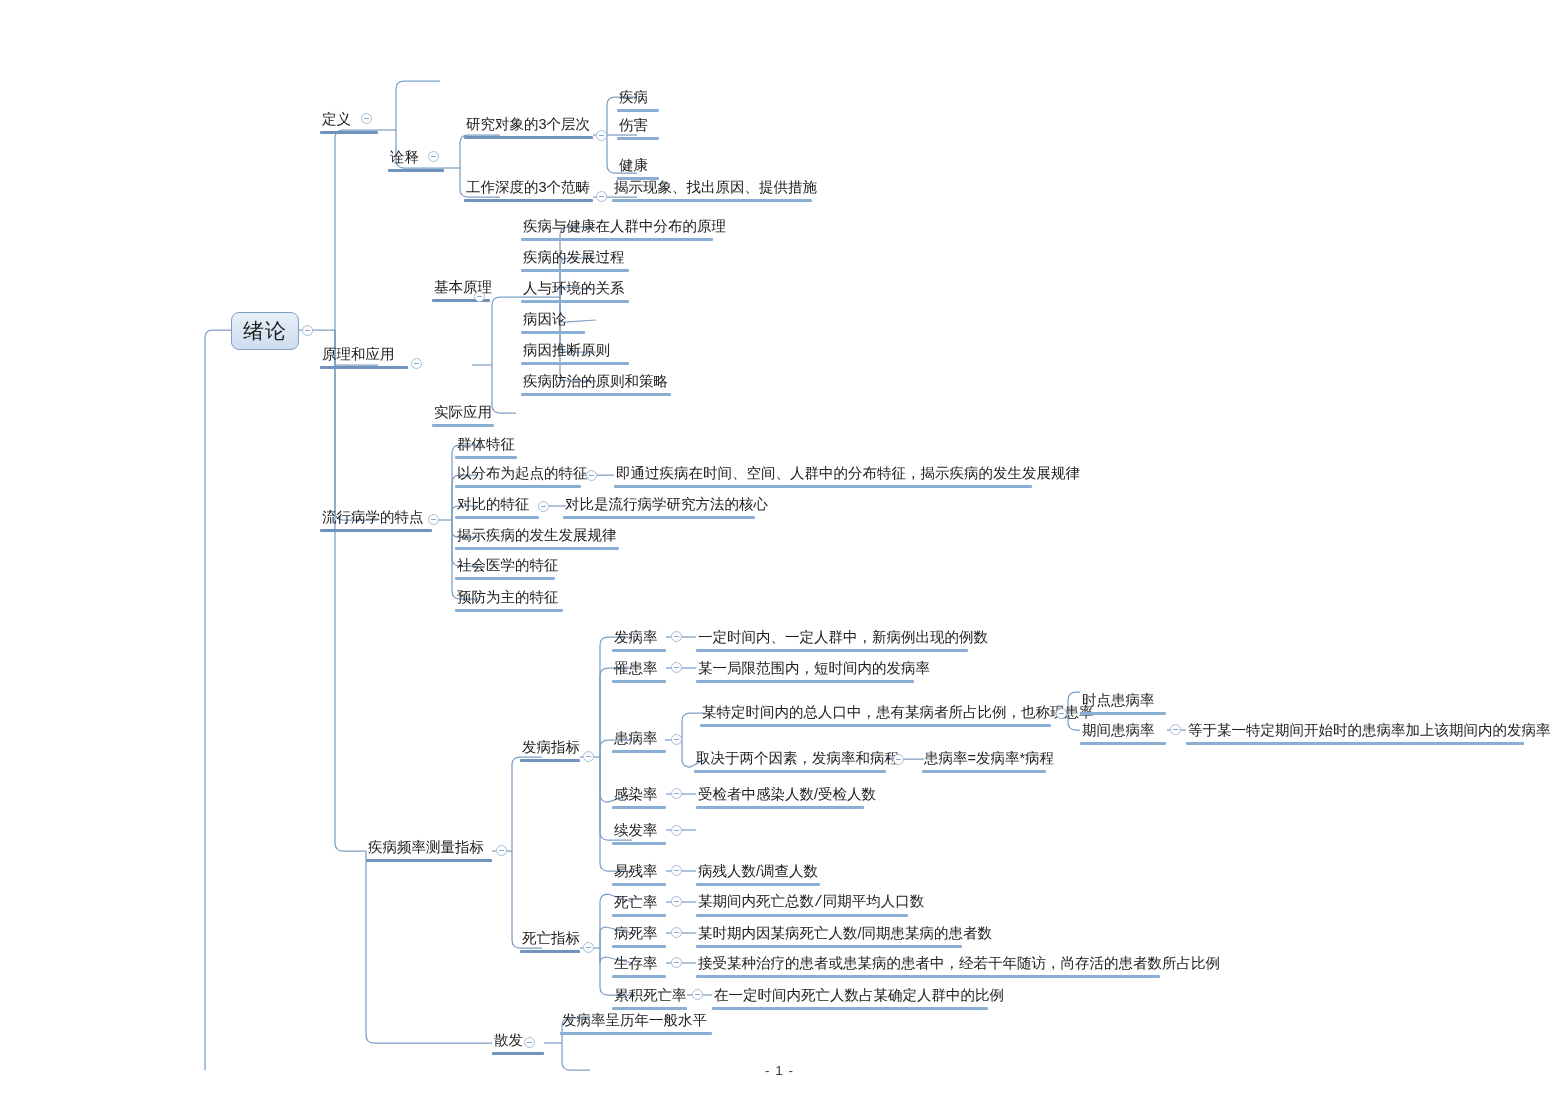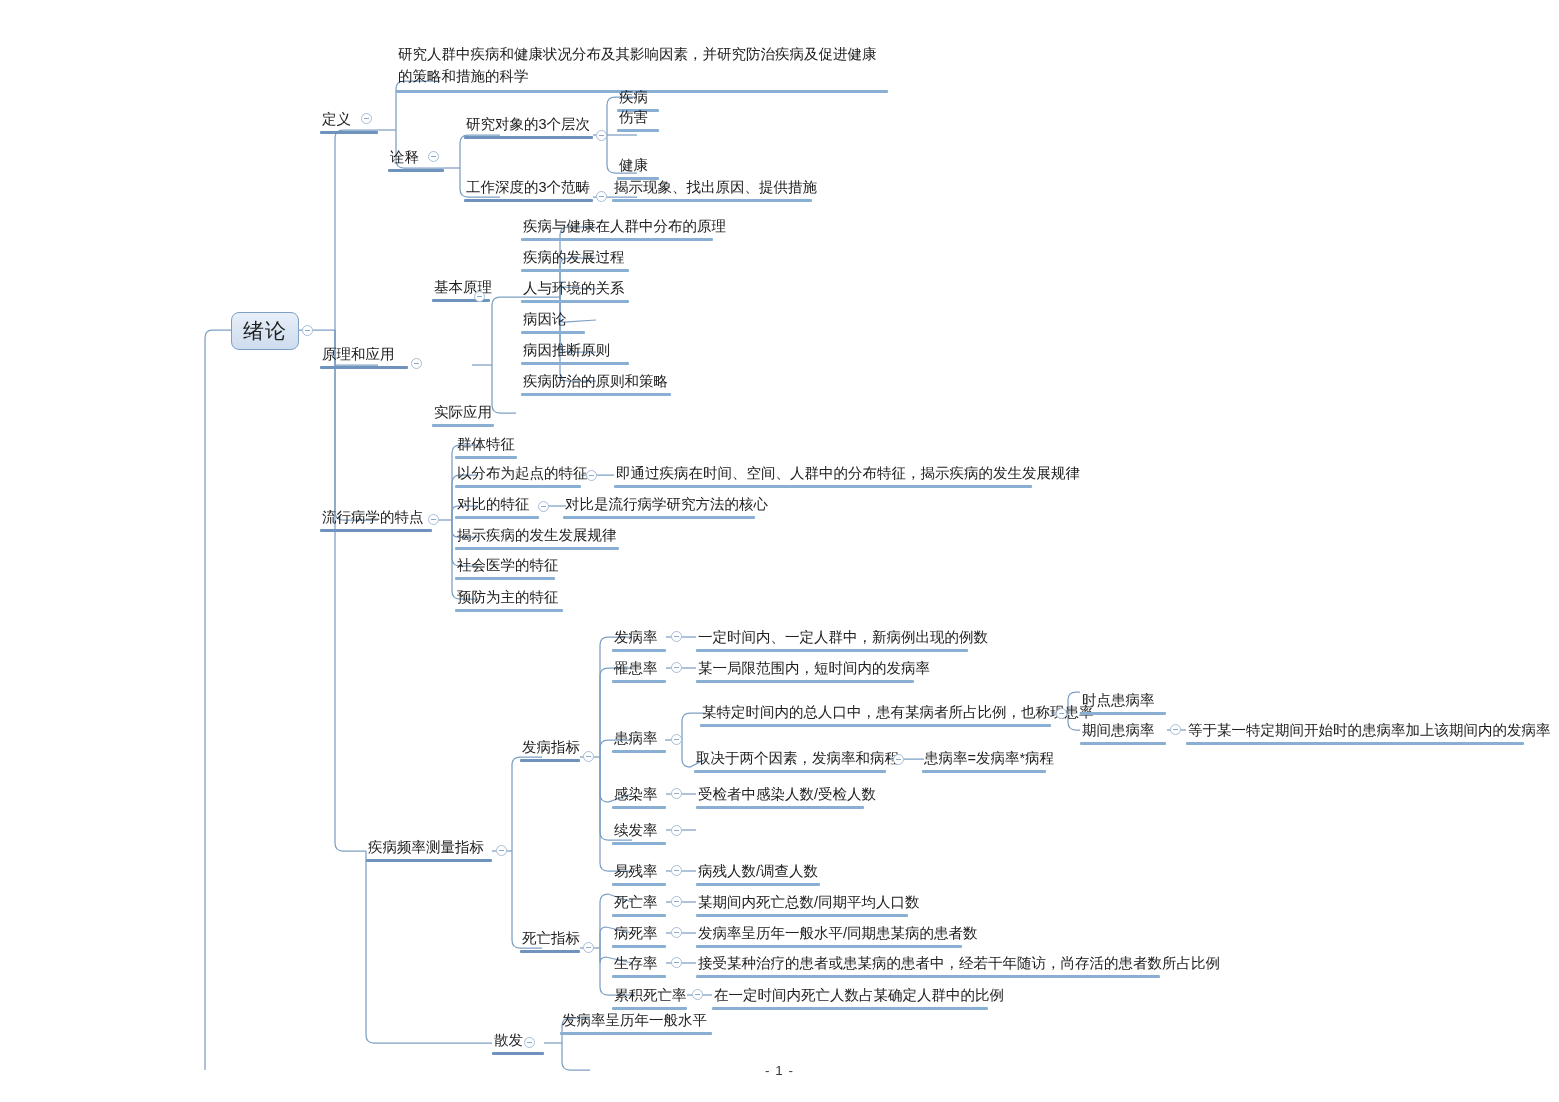--- a/index.html
+++ b/index.html
@@ -206,9 +206,6 @@
   </div>
   <span class="tog" style="left:361px; top:113px;"></span>
 
-  <div class="node bar wrap" style="left:396px; top:44px; width:492px; line-height:1.5;">
-    <span class="txt">研究人群中疾病和健康状况分布及其影响因素，并研究防治疾病及促进健康的策略和措施的科学</span>
-  </div>
 
   <div class="node bar dark" style="left:388px; top:148px; width:56px;">
     <span class="txt">诠释</span>

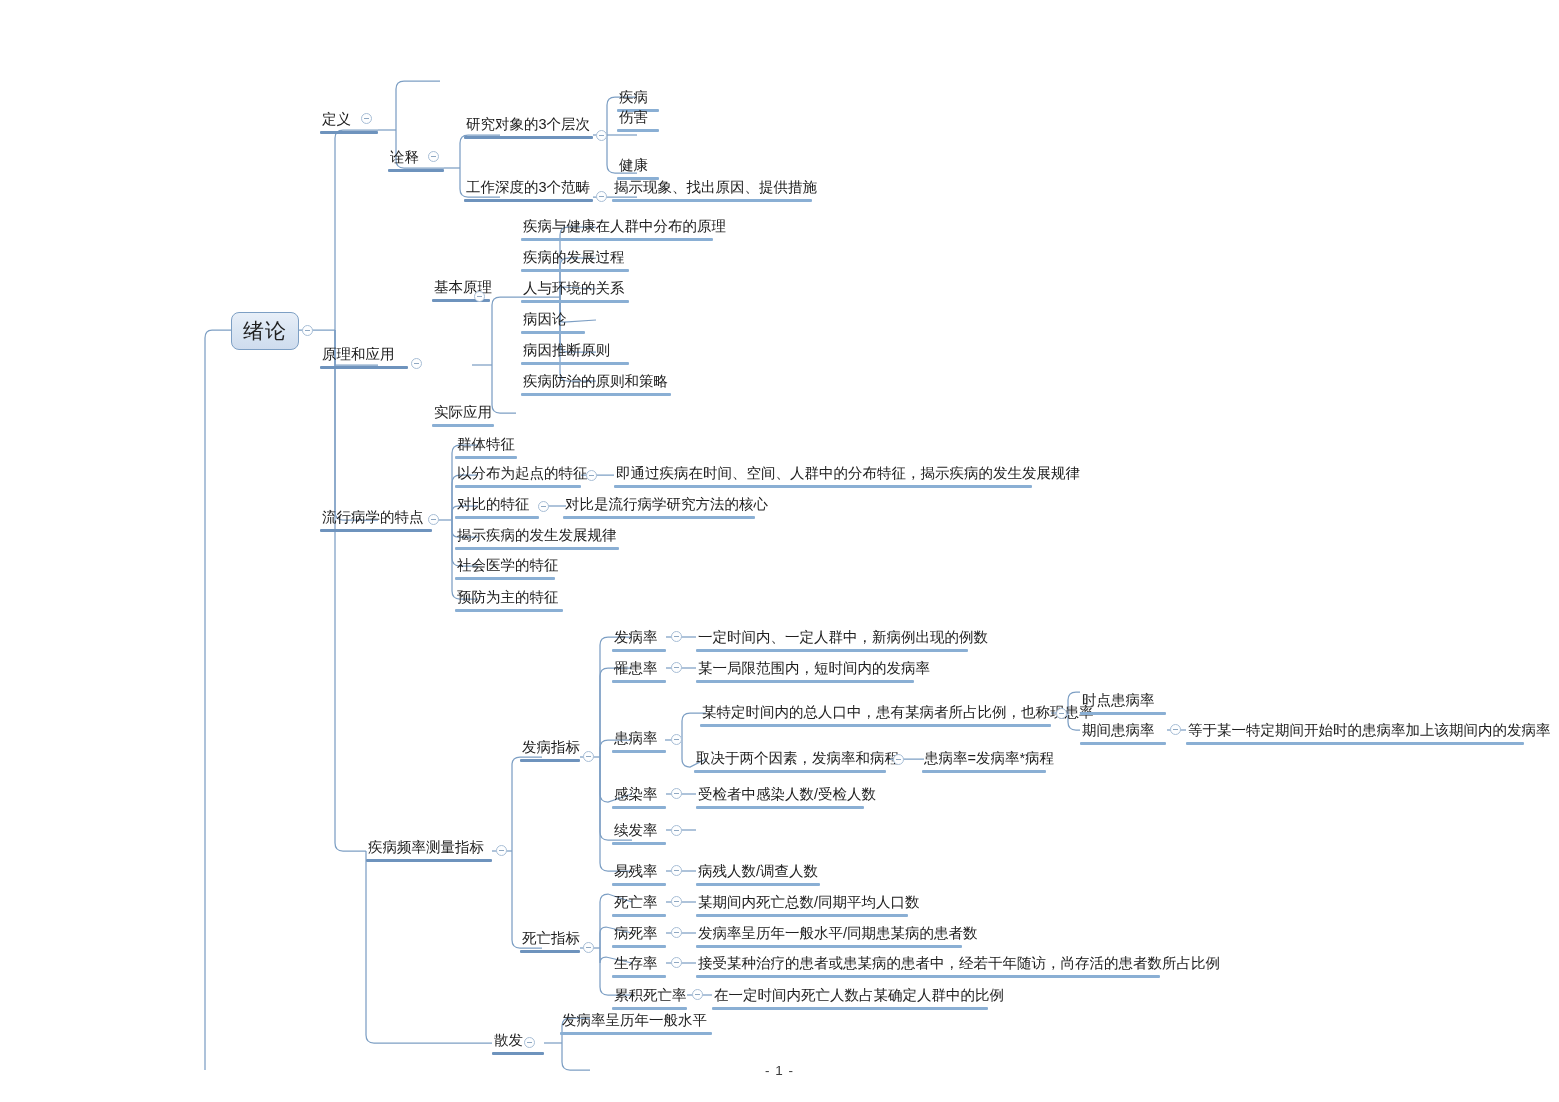--- a/index.html
+++ b/index.html
@@ -220,7 +220,7 @@
   <div class="node bar" style="left:617px; top:88px; width:42px;">
     <span class="txt">疾病</span>
   </div>
-  <div class="node bar" style="left:617px; top:108px; width:42px;">
+  <div class="node bar" style="left:617px; top:116px; width:42px;">
     <span class="txt">伤害</span>
   </div>
   <div class="node bar" style="left:617px; top:156px; width:42px;">

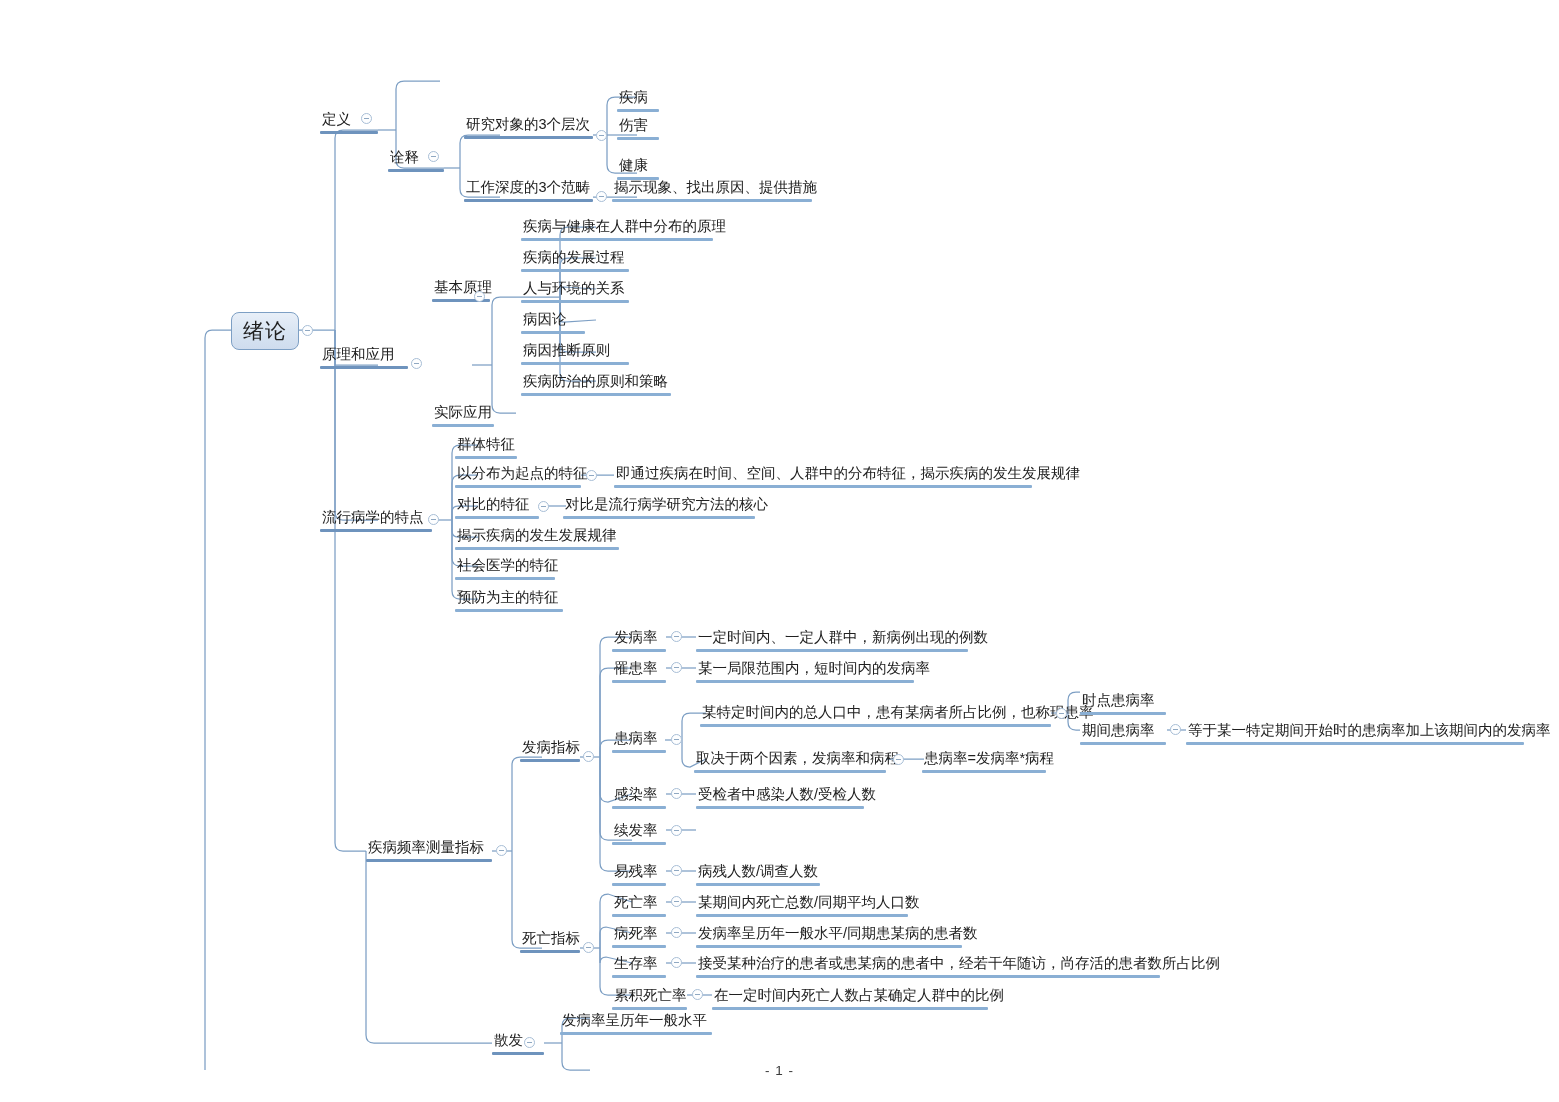--- a/index.html
+++ b/index.html
@@ -389,7 +389,7 @@
     <span class="txt">死亡率</span>
   </div>
   <span class="tog" style="left:671px; top:896px;"></span>
-  <div class="node bar" style="left:696px; top:893px; width:212px;">
+  <div class="node bar" style="left:696px; top:893px; width:212px;font-family:Liberation Mono, monospace;">
     <span class="txt">某期间内死亡总数/同期平均人口数</span>
   </div>
 

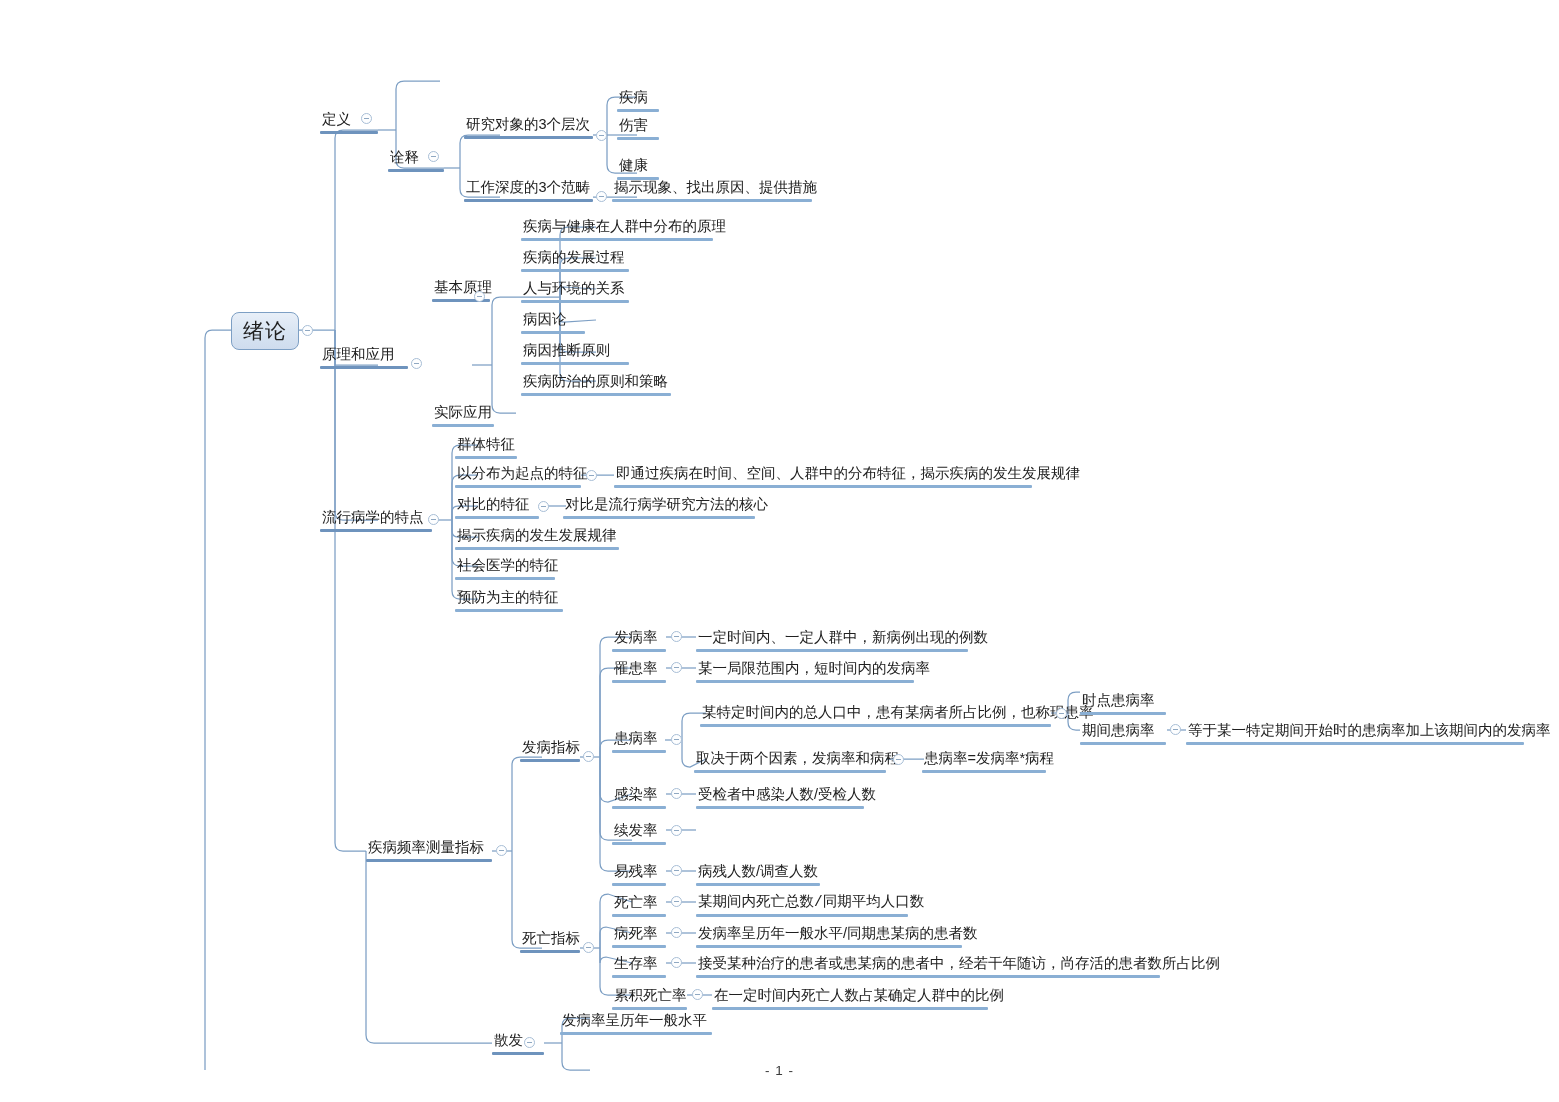--- a/index.html
+++ b/index.html
@@ -398,7 +398,7 @@
   </div>
   <span class="tog" style="left:671px; top:927px;"></span>
   <div class="node bar" style="left:696px; top:924px; width:266px;">
-    <span class="txt">发病率呈历年一般水平/同期患某病的患者数</span>
+    <span class="txt">某时期内因某病死亡人数/同期患某病的患者数</span>
   </div>
 
   <div class="node bar" style="left:612px; top:954px; width:54px;">

